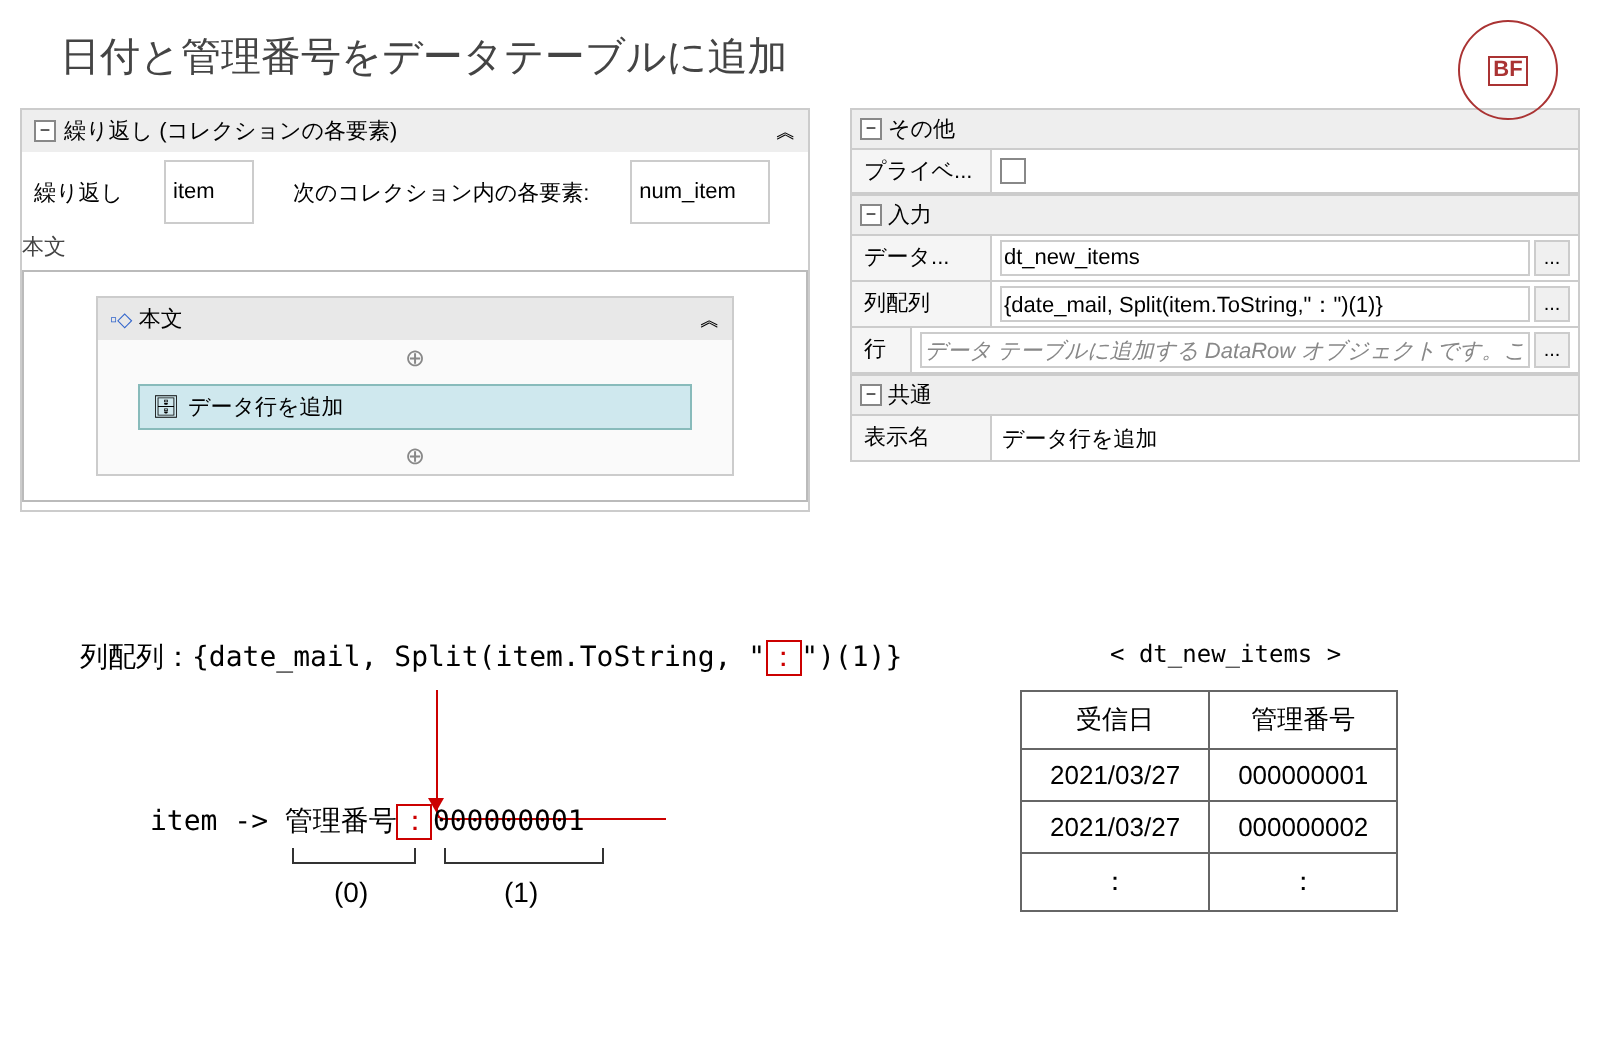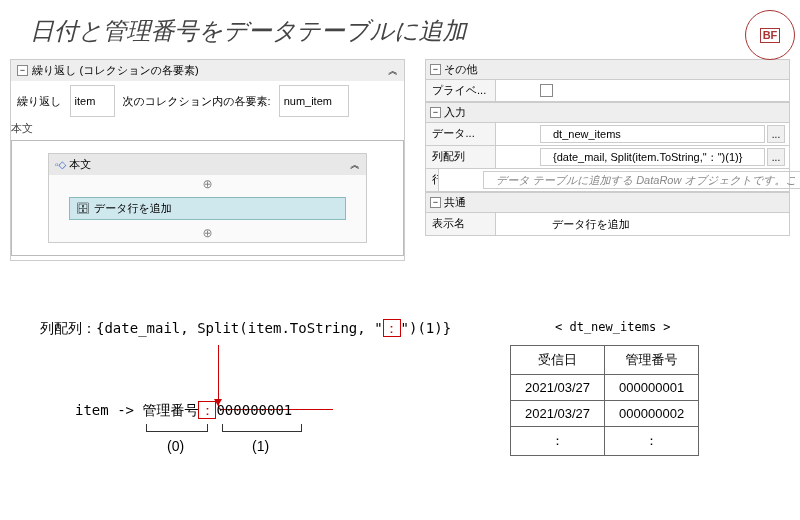--- a/index.html
+++ b/index.html
@@ -12,11 +12,10 @@
     overflow: hidden;
   }
   .title {
-    font-size: 24px;
+    font-size: 20px;
     color: #444;
     padding: 15px 0 0 30px;
     font-weight: 400;
-    font-style: italic;
   }
   .logo {
     position: absolute;

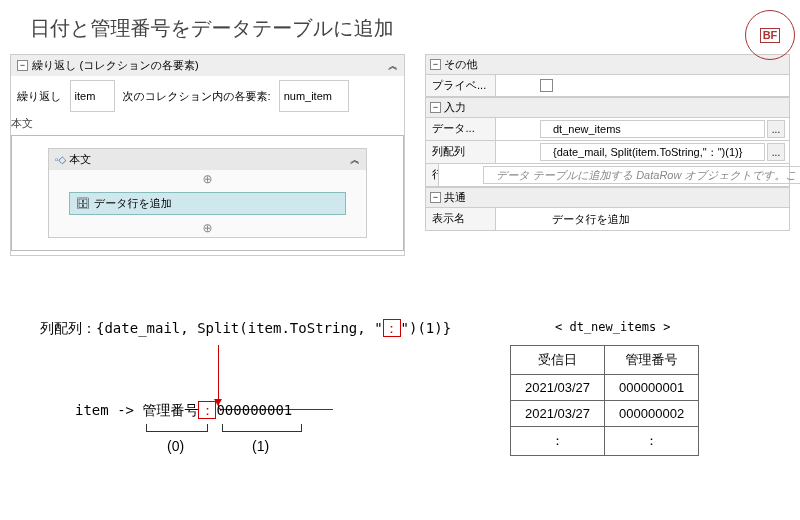--- a/index.html
+++ b/index.html
@@ -20,7 +20,7 @@
   .logo {
     position: absolute;
     top: 10px;
-    right: 5px;
+    right: 21px;
     width: 50px;
     height: 50px;
     border: 1.5px solid #a33;

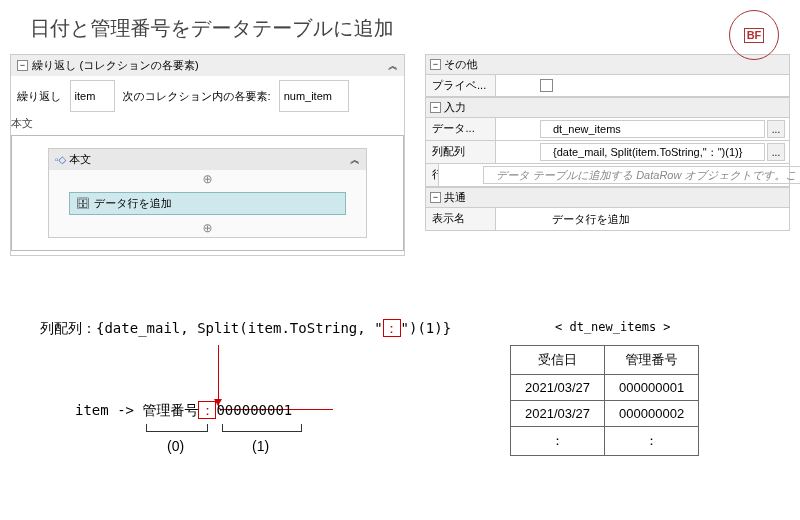--- a/index.html
+++ b/index.html
@@ -129,7 +129,6 @@
     border: 1px solid #ccc;
     border-top: none;
     background: #fff;
-    gap: 40px;
   }
   .prop-row:first-child { border-top: 1px solid #ccc; }
   .prop-label {

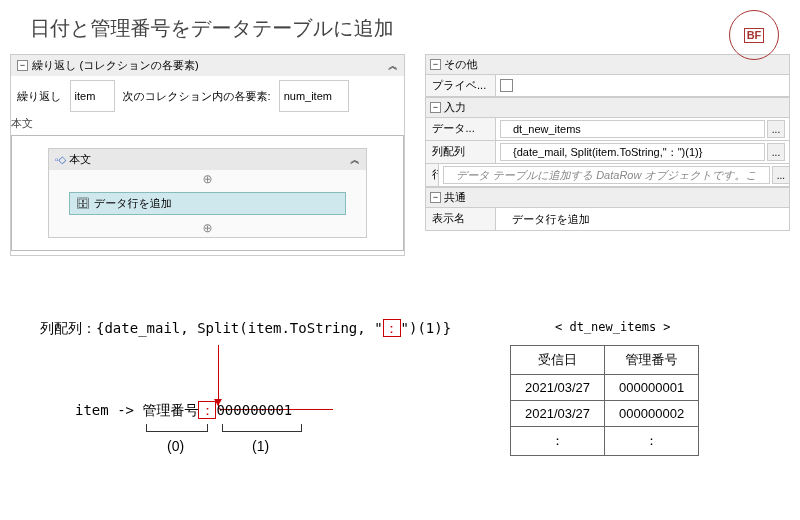--- a/index.html
+++ b/index.html
@@ -63,7 +63,7 @@
     display: flex;
     align-items: center;
     padding: 4px 6px;
-    gap: 8px;
+    gap: 20px;
   }
   .field {
     border: 1px solid #ccc;

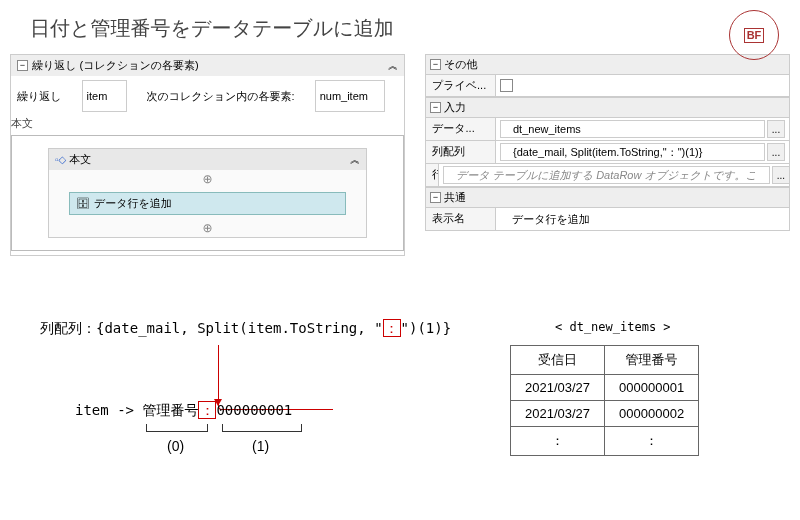--- a/index.html
+++ b/index.html
@@ -148,7 +148,7 @@
   .prop-input {
     border: 1px solid #ccc;
     flex: 1;
-    padding: 1px 12px;
+    padding: 1px 1px;
     font-size: 11px;
     height: 18px;
     display: flex;

